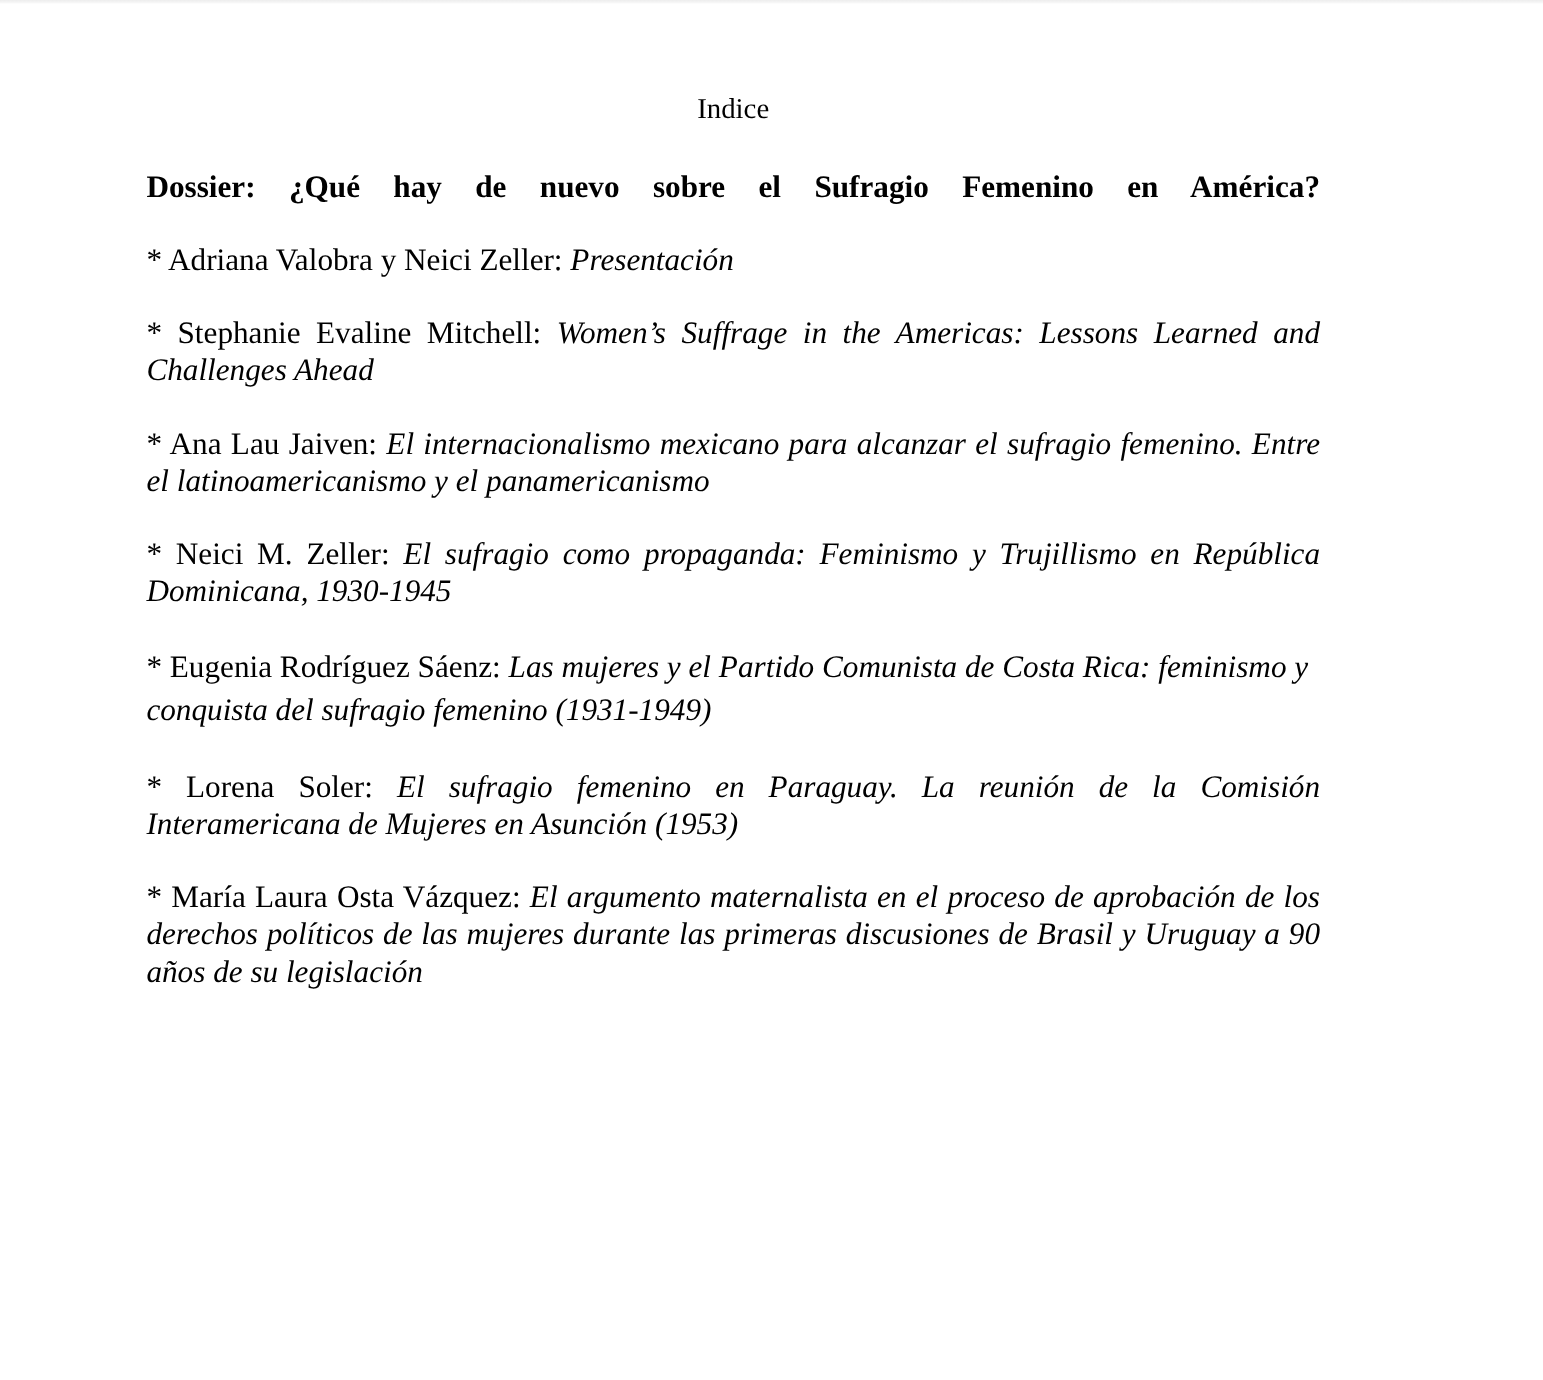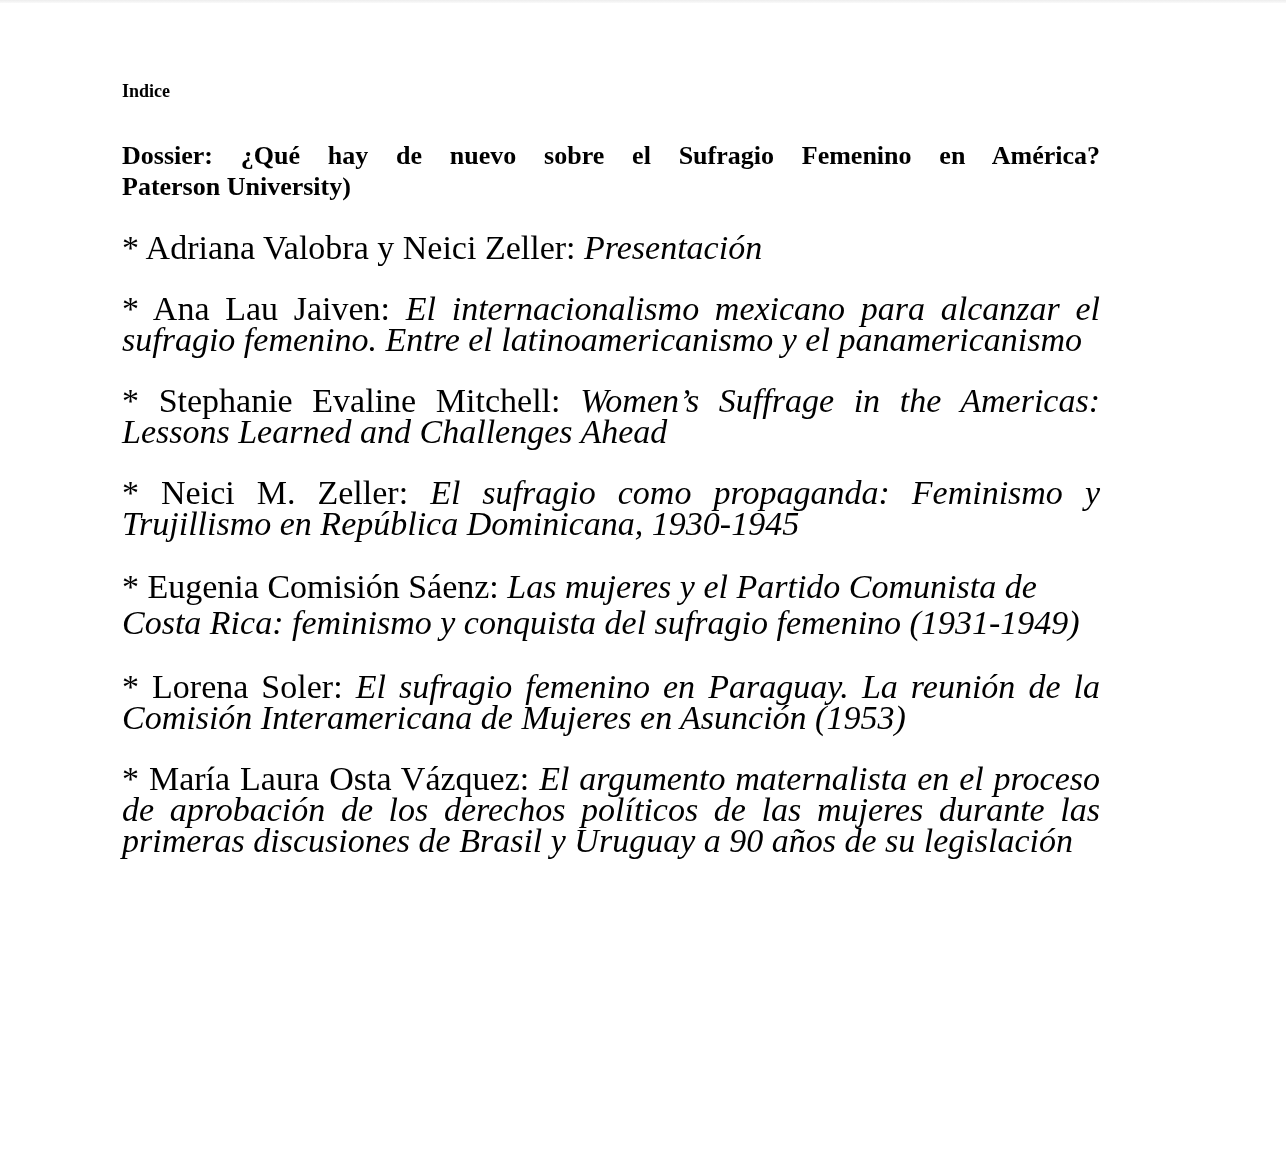--- a/index.html
+++ b/index.html
@@ -29,10 +29,11 @@
     box-sizing: content-box;
   }
   .doc-title {
-    font-size: 18px;
-    font-weight: bold;
+    font-size: 24px;
+    font-weight: normal;
     line-height: 31px;
     margin: 0;
+    text-align: center;
   }
   .dossier-heading {
     margin-top: 30px;

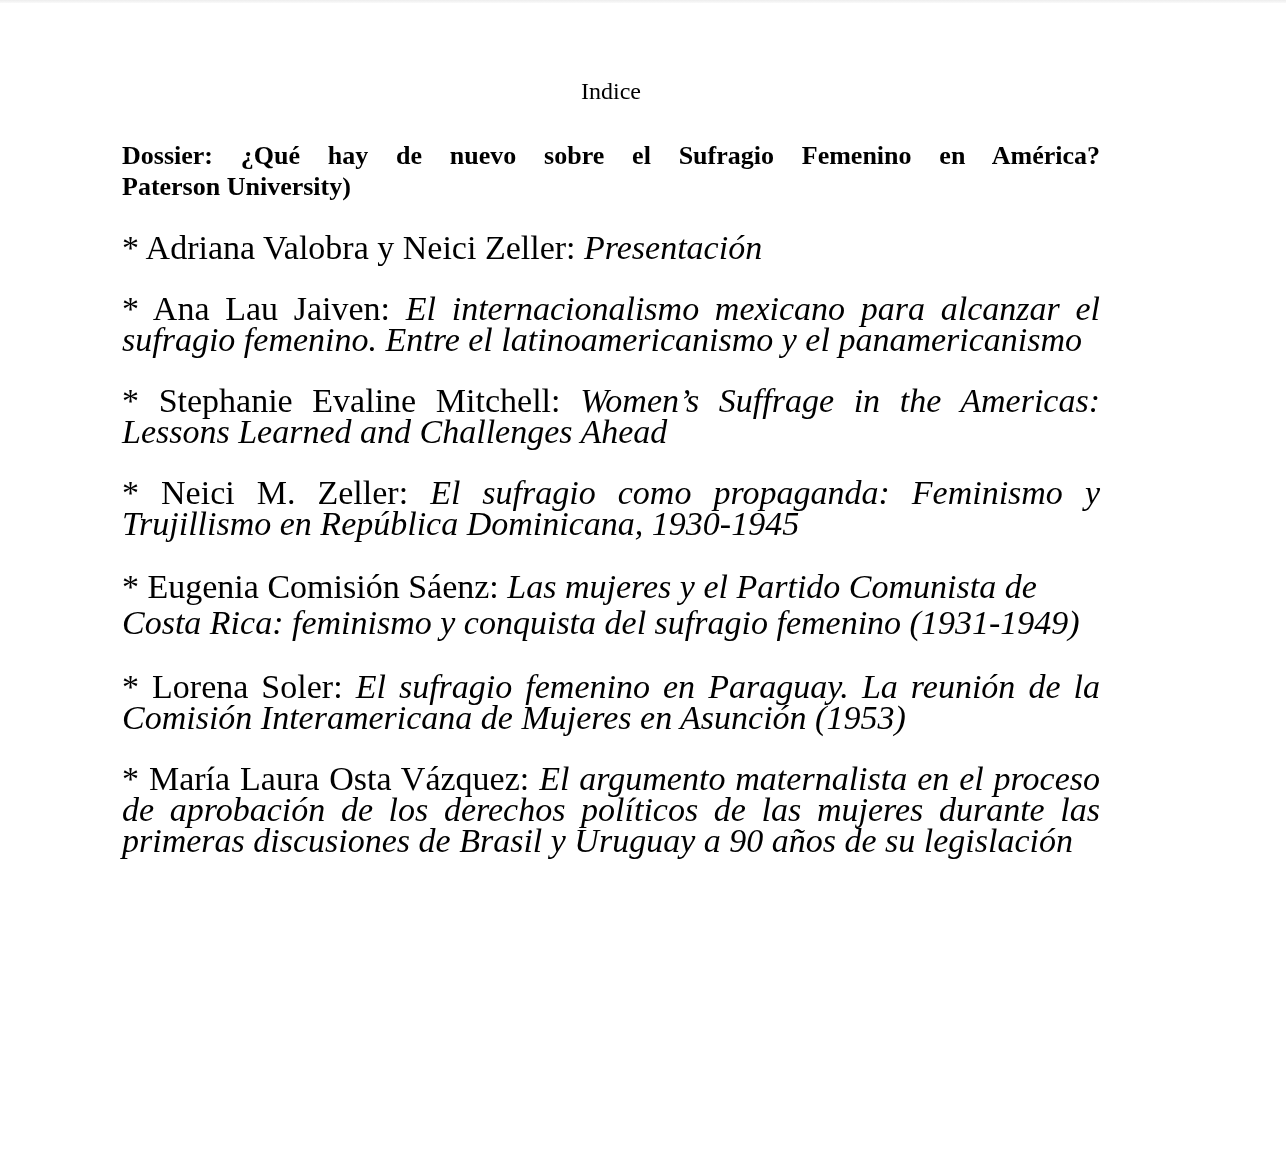--- a/index.html
+++ b/index.html
@@ -72,7 +72,6 @@
 
   <div class="dossier-heading">
     <div class="heading-line just">Dossier: ¿Qué hay de nuevo sobre el Sufragio Femenino en América?</div>
-    <div class="heading-line">Paterson University)</div>
   </div>
 
   <p class="toc-entry"><span class="entry-author">* Adriana Valobra y Neici Zeller:</span> <span class="entry-title">Presentación</span></p>

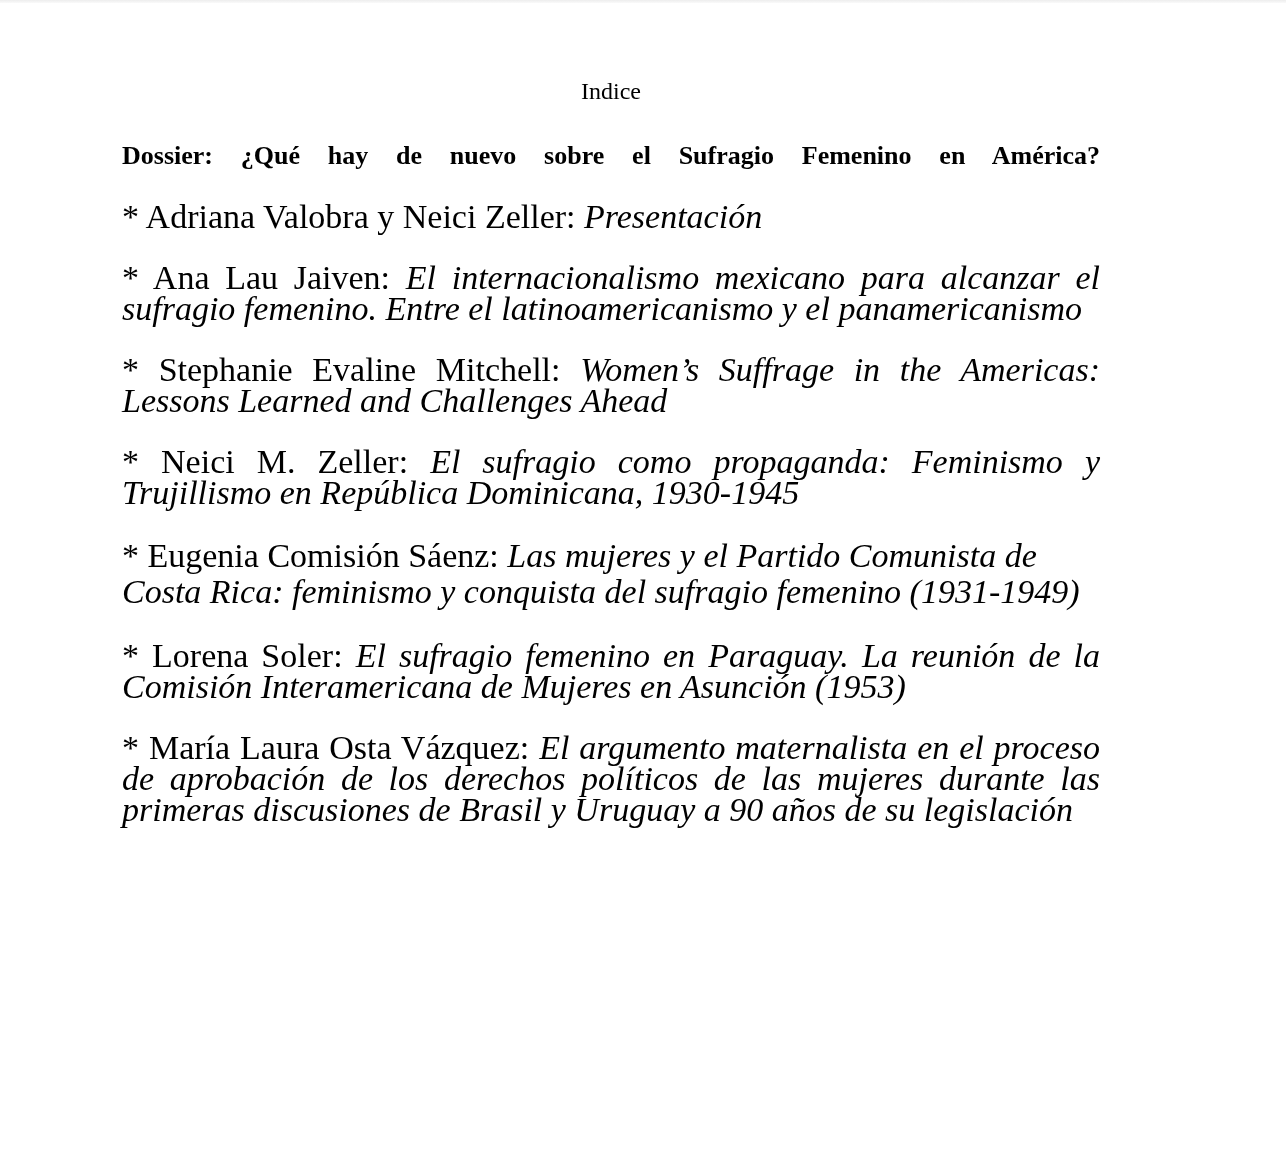--- a/index.html
+++ b/index.html
@@ -48,7 +48,7 @@
   }
   p.toc-entry {
     margin: 30px 0 0 0;
-    font-size: 34px;
+    font-size: 26px;
     line-height: 31px;
   }
   p.toc-entry.justified {

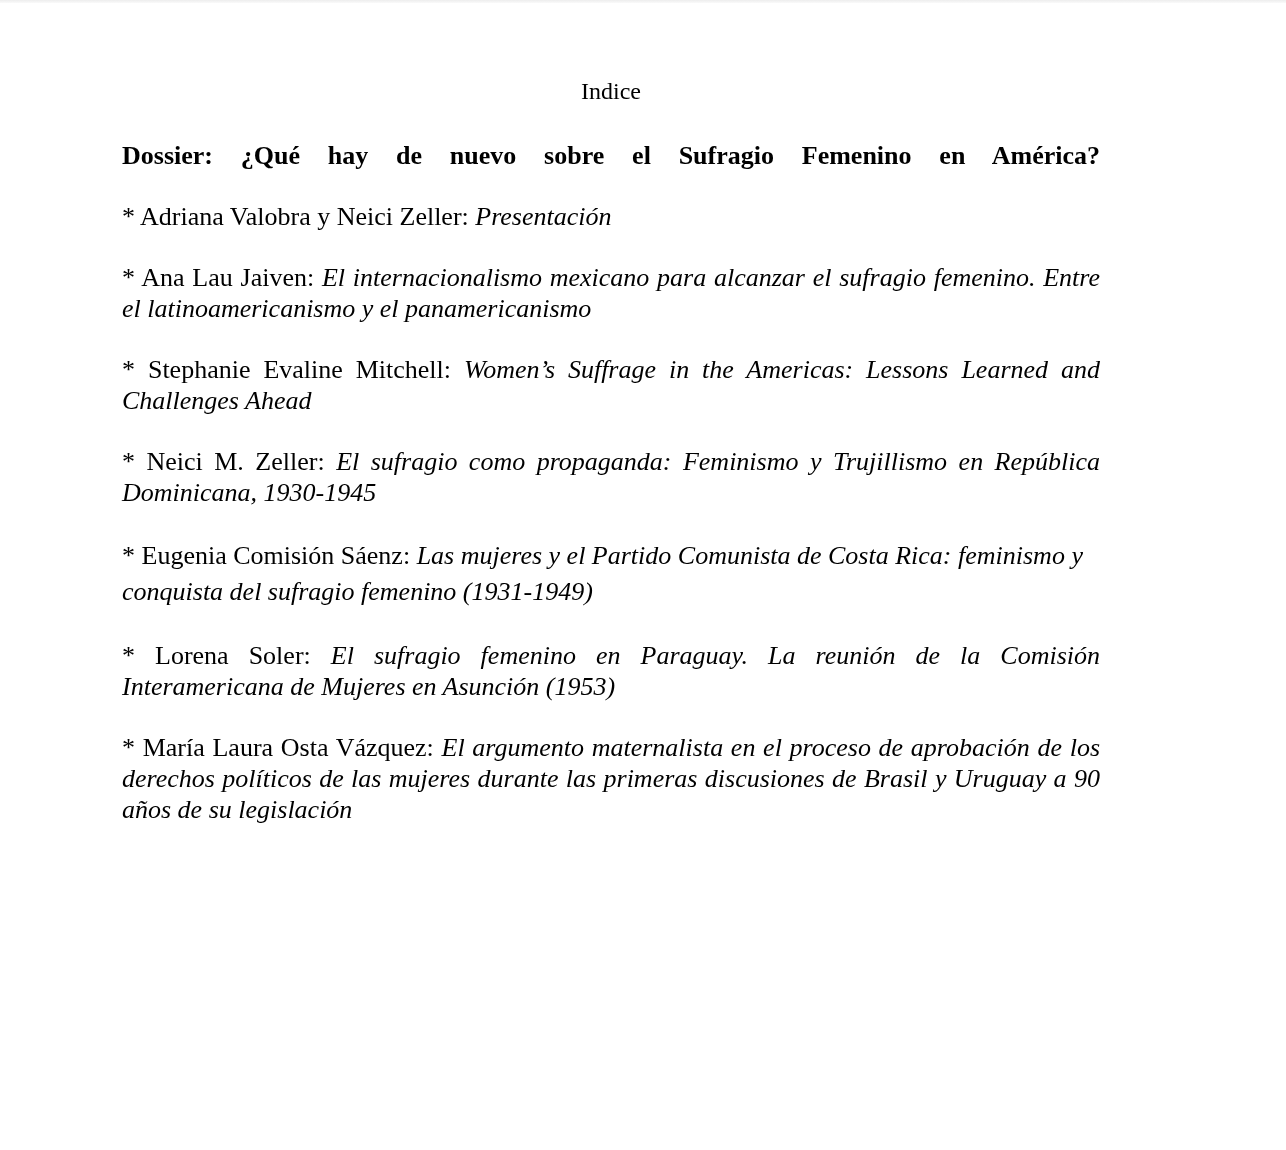--- a/index.html
+++ b/index.html
@@ -76,9 +76,9 @@
 
   <p class="toc-entry"><span class="entry-author">* Adriana Valobra y Neici Zeller:</span> <span class="entry-title">Presentación</span></p>
 
+  <p class="toc-entry justified"><span class="entry-author">* Stephanie Evaline Mitchell:</span> <span class="entry-title">Women’s Suffrage in the Americas: Lessons Learned and Challenges Ahead</span></p>
+
   <p class="toc-entry justified"><span class="entry-author">* Ana Lau Jaiven:</span> <span class="entry-title">El internacionalismo mexicano para alcanzar el sufragio femenino. Entre el latinoamericanismo y el panamericanismo</span></p>
-
-  <p class="toc-entry justified"><span class="entry-author">* Stephanie Evaline Mitchell:</span> <span class="entry-title">Women’s Suffrage in the Americas: Lessons Learned and Challenges Ahead</span></p>
 
 
   <p class="toc-entry justified"><span class="entry-author">* Neici M. Zeller:</span> <span class="entry-title">El sufragio como propaganda: Feminismo y Trujillismo en República Dominicana, 1930-1945</span></p>

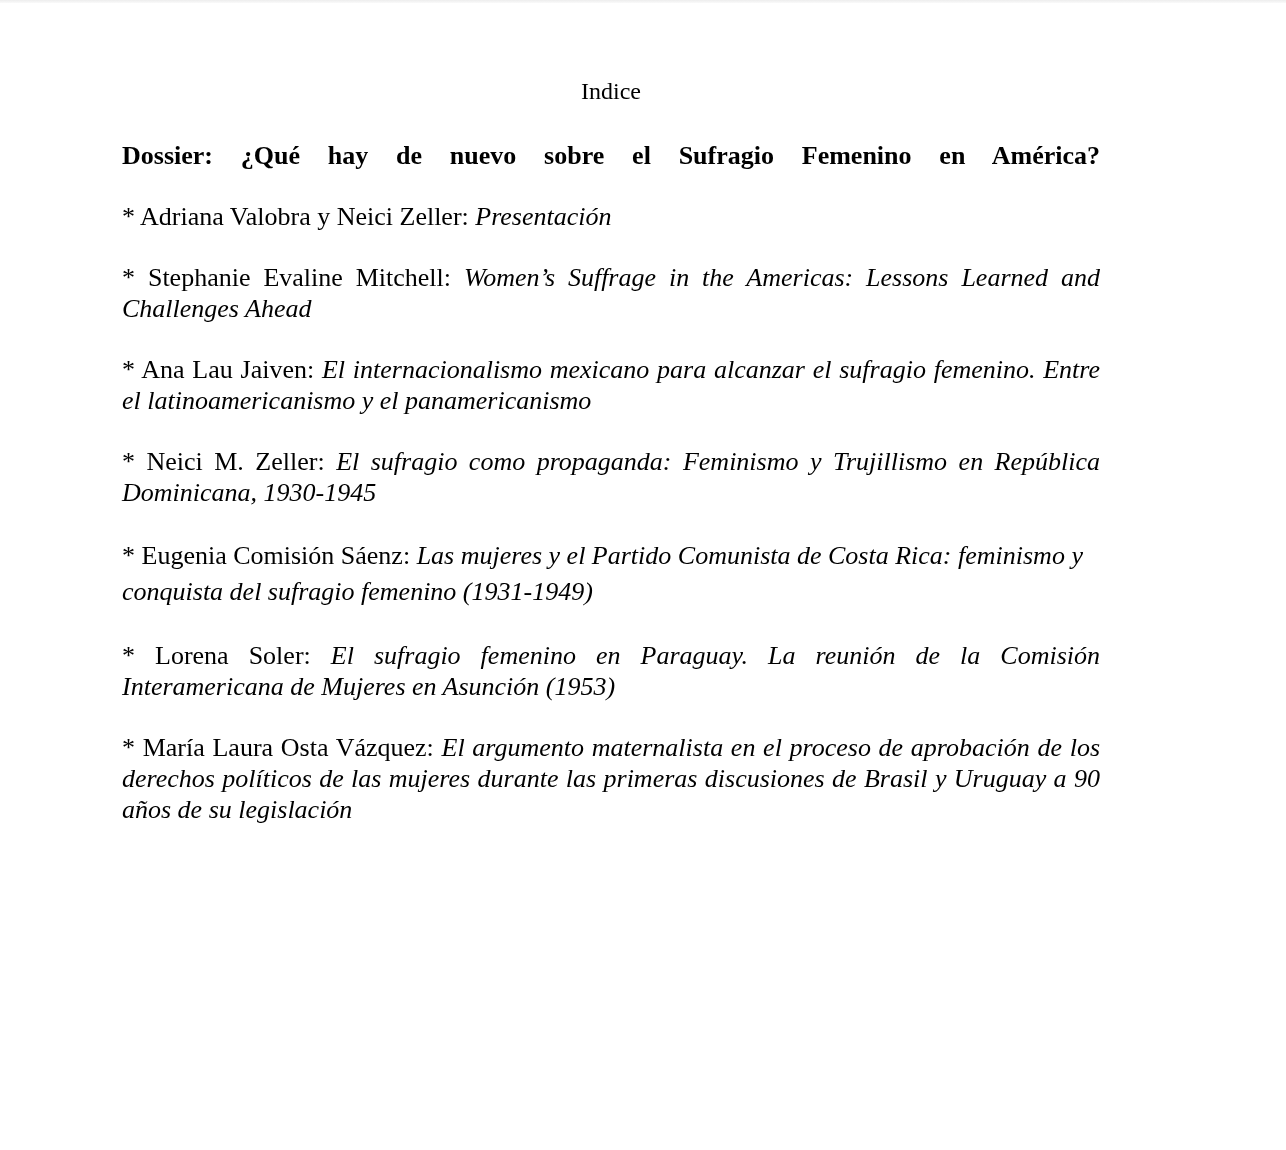--- a/index.html
+++ b/index.html
@@ -83,7 +83,7 @@
 
   <p class="toc-entry justified"><span class="entry-author">* Neici M. Zeller:</span> <span class="entry-title">El sufragio como propaganda: Feminismo y Trujillismo en República Dominicana, 1930-1945</span></p>
 
-  <p class="toc-entry loose"><span class="entry-author">* Eugenia Comisión Sáenz:</span> <span class="entry-title">Las mujeres y el Partido Comunista de Costa Rica: feminismo y conquista del sufragio femenino (1931-1949)</span></p>
+  <p class="toc-entry loose"><span class="entry-author">* Eugenia Rodríguez Sáenz:</span> <span class="entry-title">Las mujeres y el Partido Comunista de Costa Rica: feminismo y conquista del sufragio femenino (1931-1949)</span></p>
 
   <p class="toc-entry justified"><span class="entry-author">* Lorena Soler:</span> <span class="entry-title">El sufragio femenino en Paraguay. La reunión de la Comisión Interamericana de Mujeres en Asunción (1953)</span></p>
 

